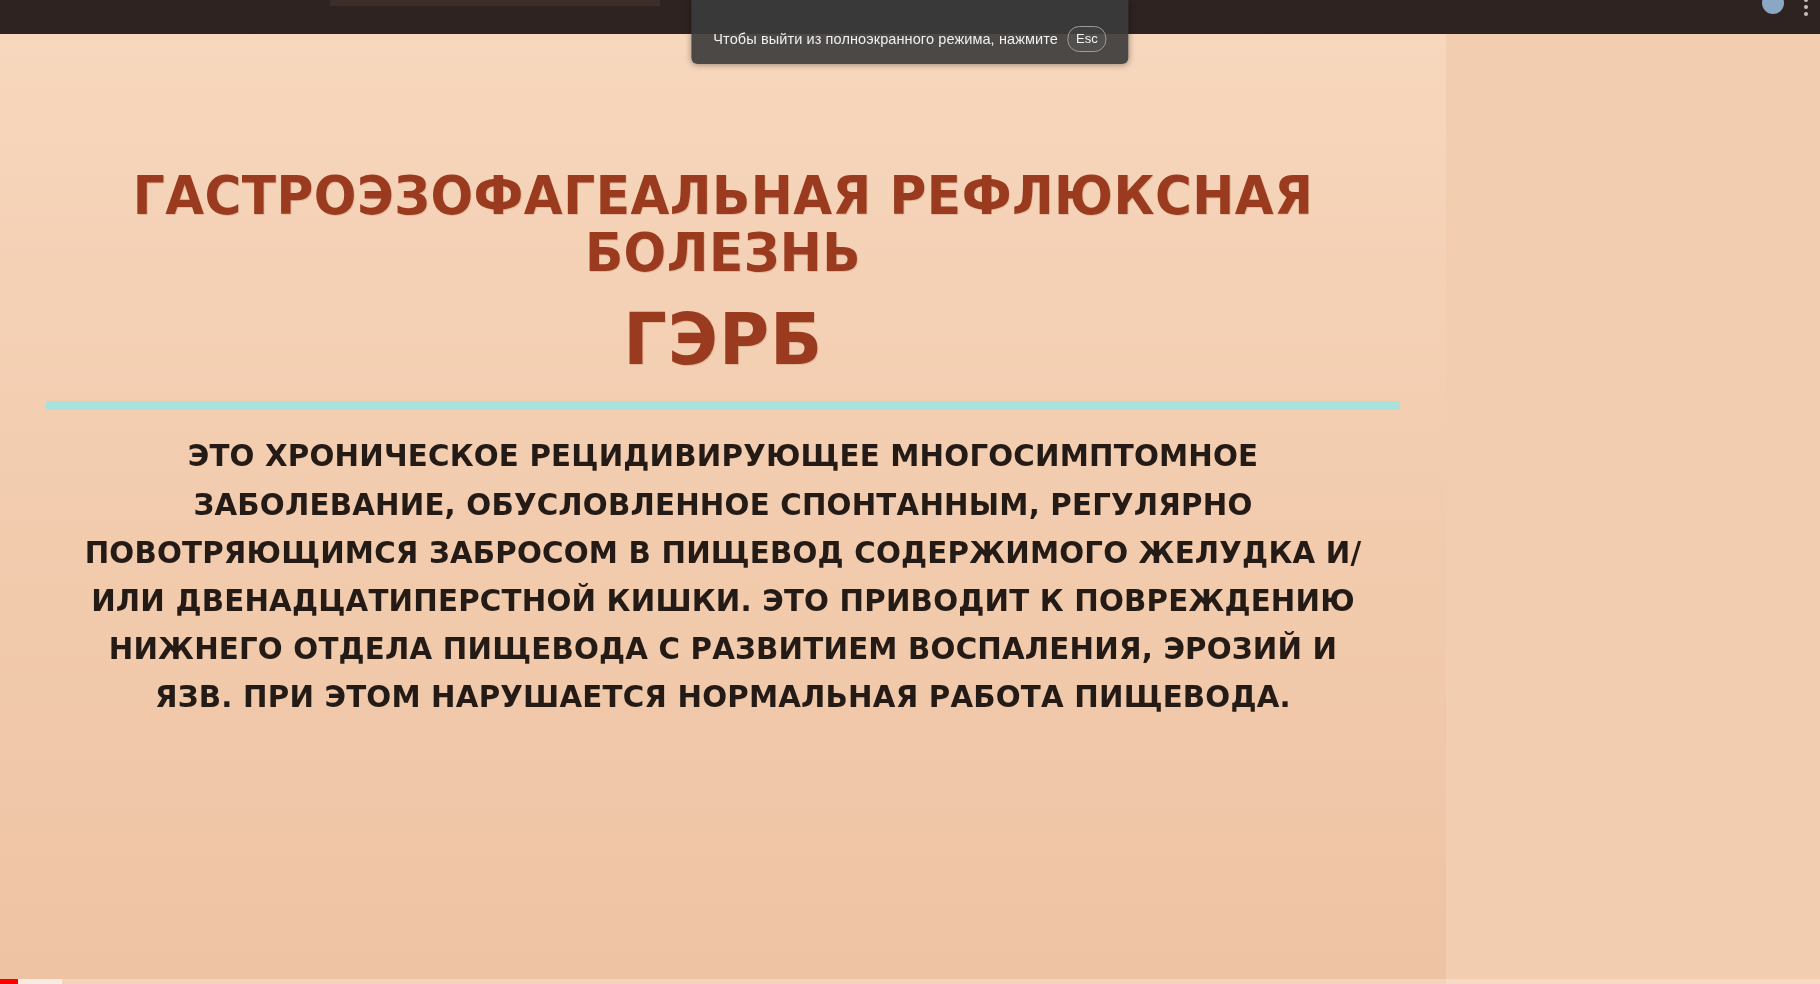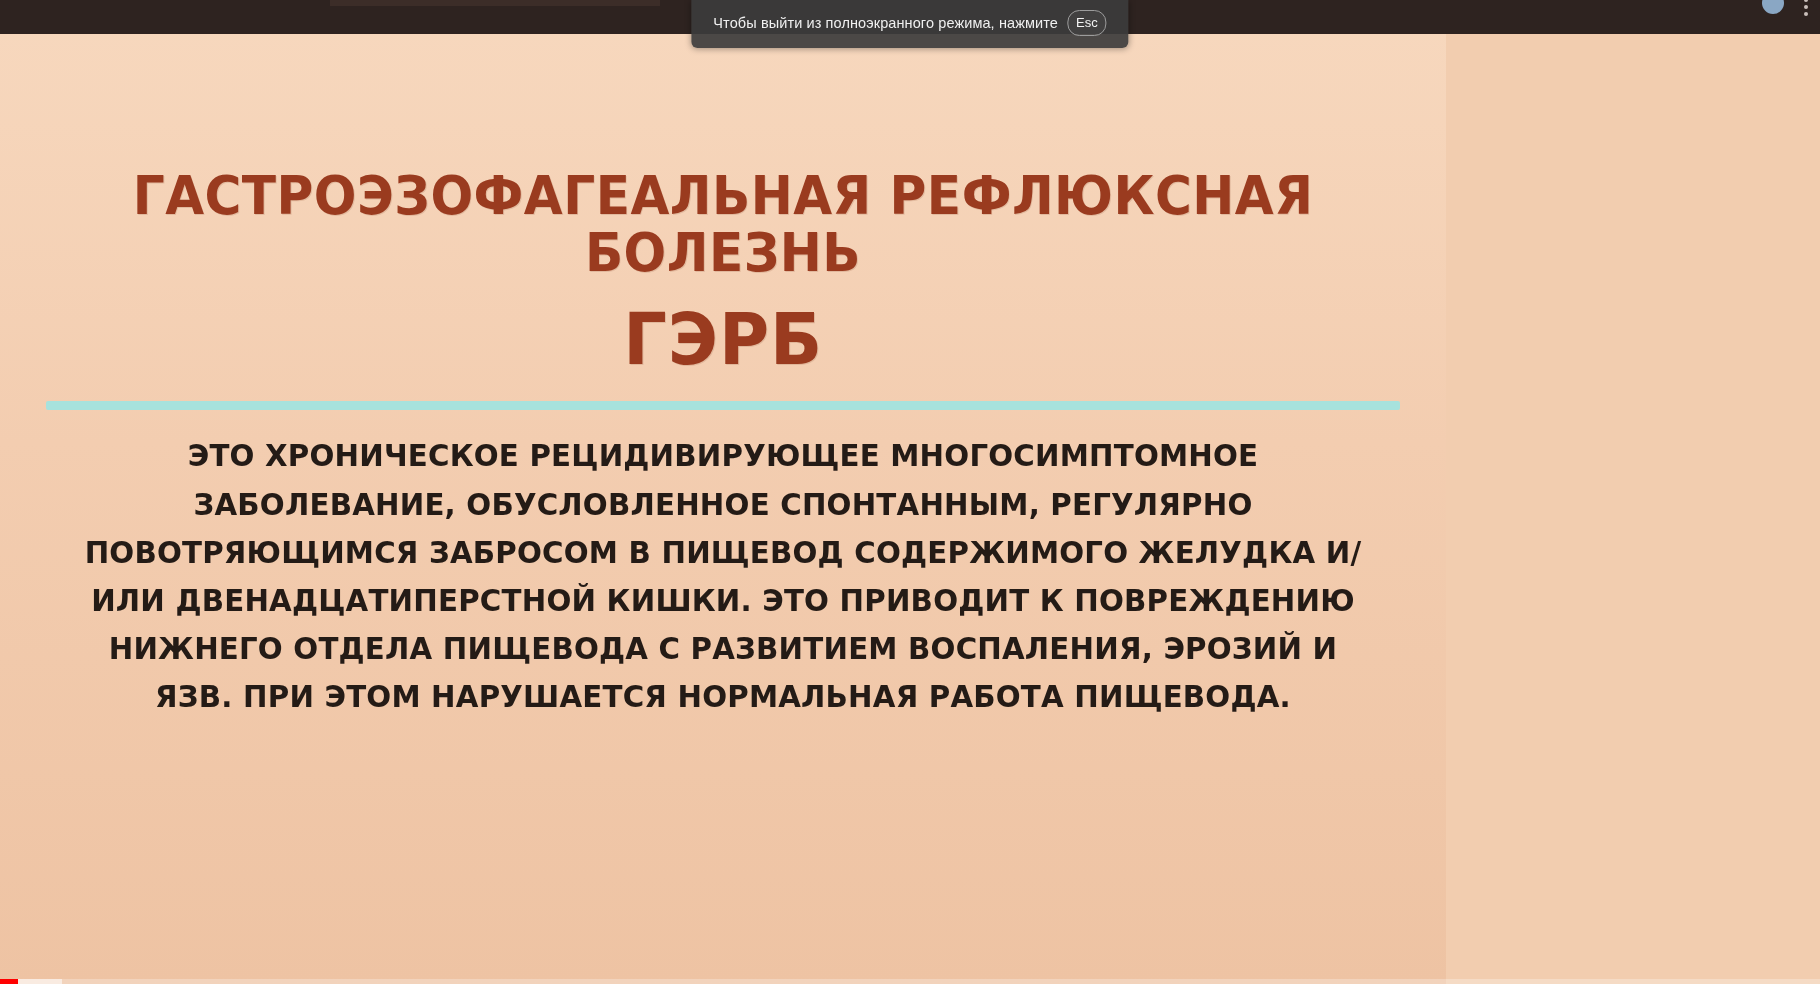--- a/index.html
+++ b/index.html
@@ -69,7 +69,7 @@
     transform: translateX(-50%);
     background: rgba(60, 60, 60, 0.92);
     border-radius: 0 0 6px 6px;
-    padding: 10px 22px 12px 22px;
+    padding: 26px 22px 12px 22px;
     display: flex;
     align-items: center;
     gap: 9px;

